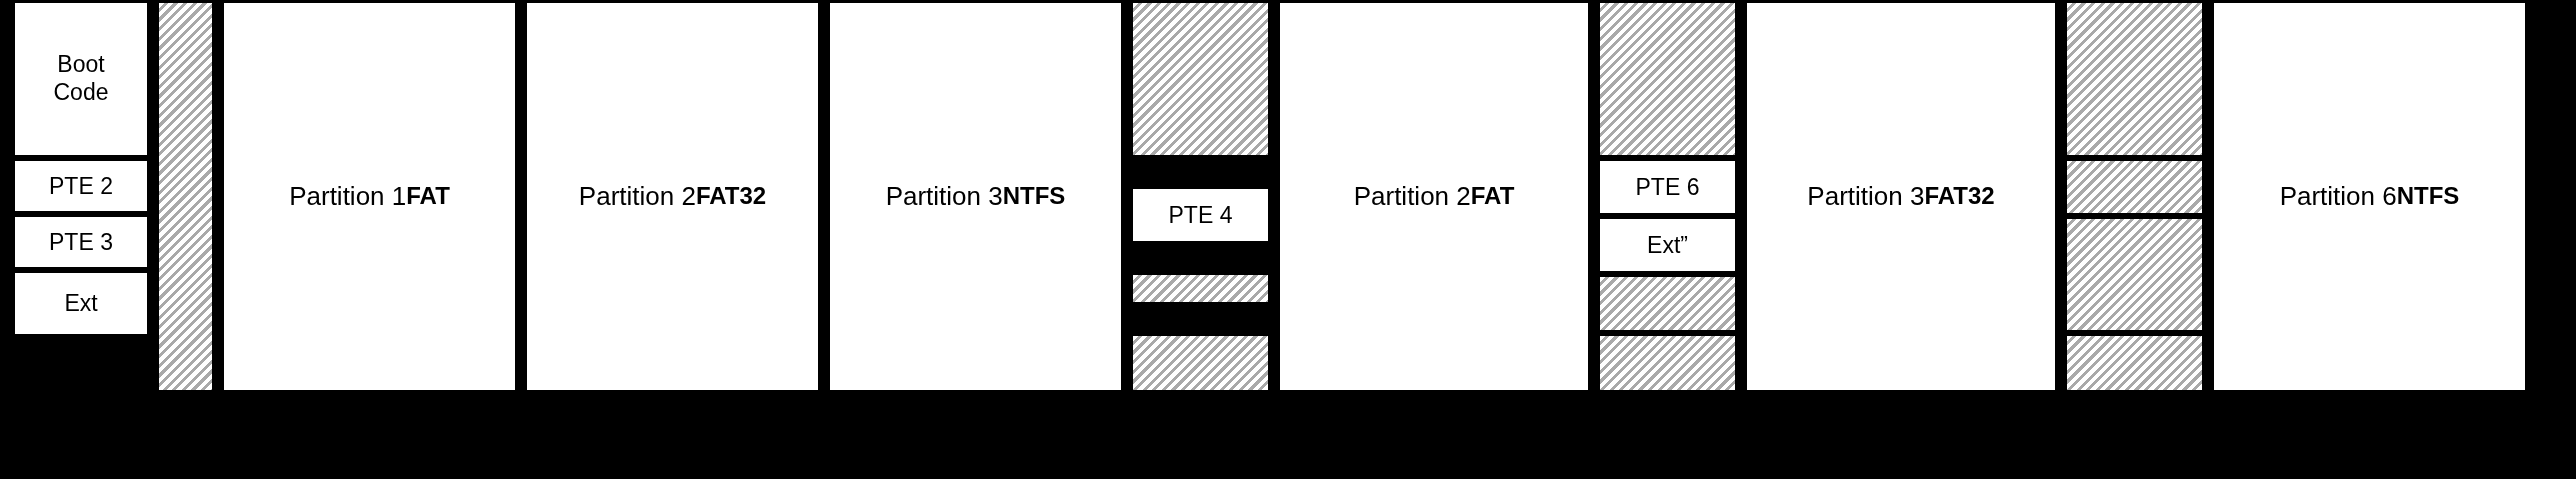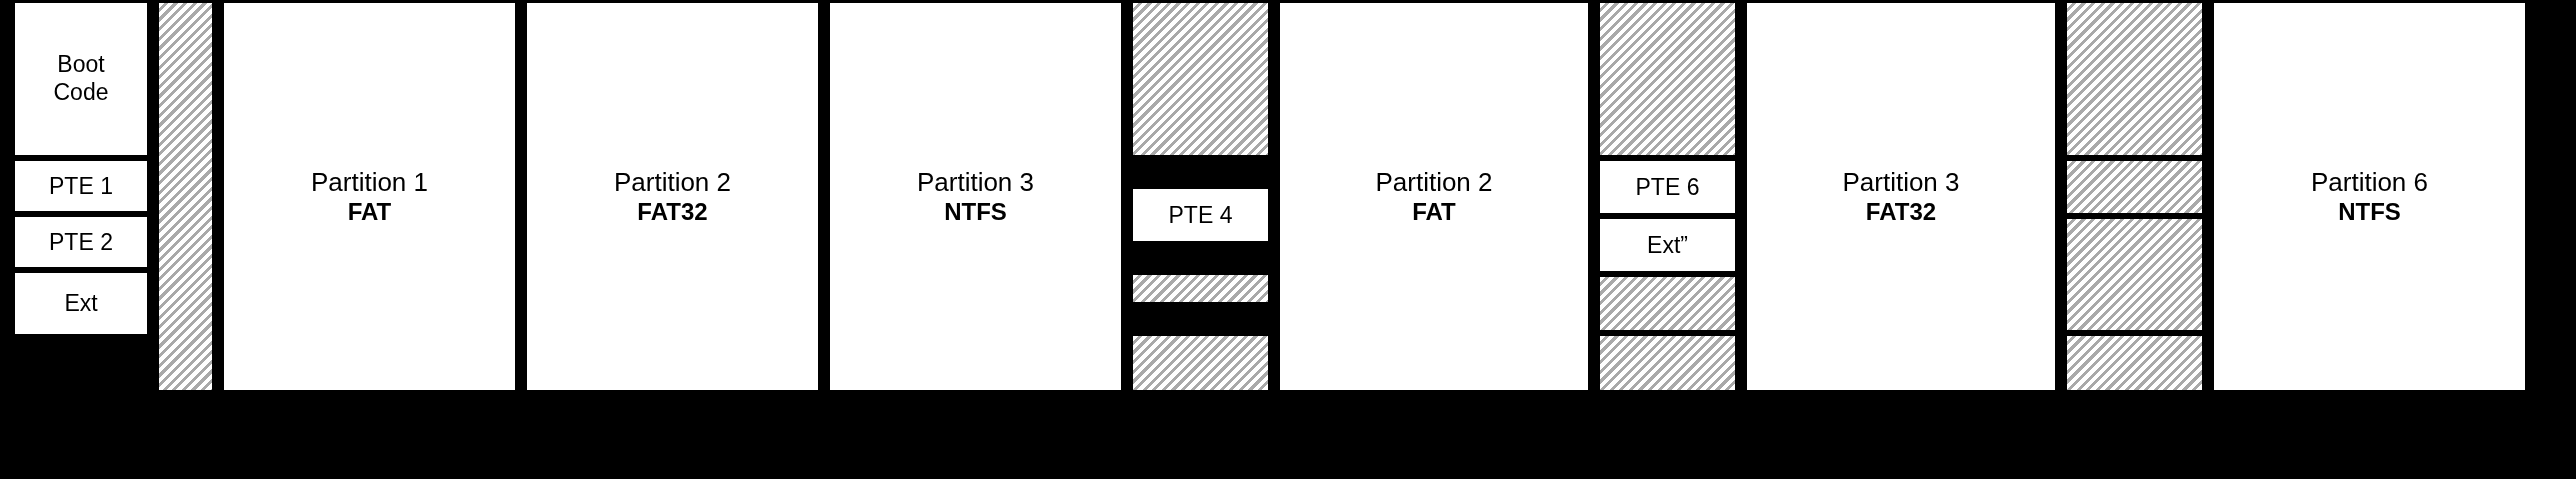--- a/index.html
+++ b/index.html
@@ -124,9 +124,6 @@
         <div class="t-mbr">Code</div>
       </div>
       <div class="cell mbr-pte">
-        <div class="t-small">PTE 1</div>
-      </div>
-      <div class="cell mbr-pte">
         <div class="t-small">PTE 2</div>
       </div>
       <div class="cell mbr-ext">

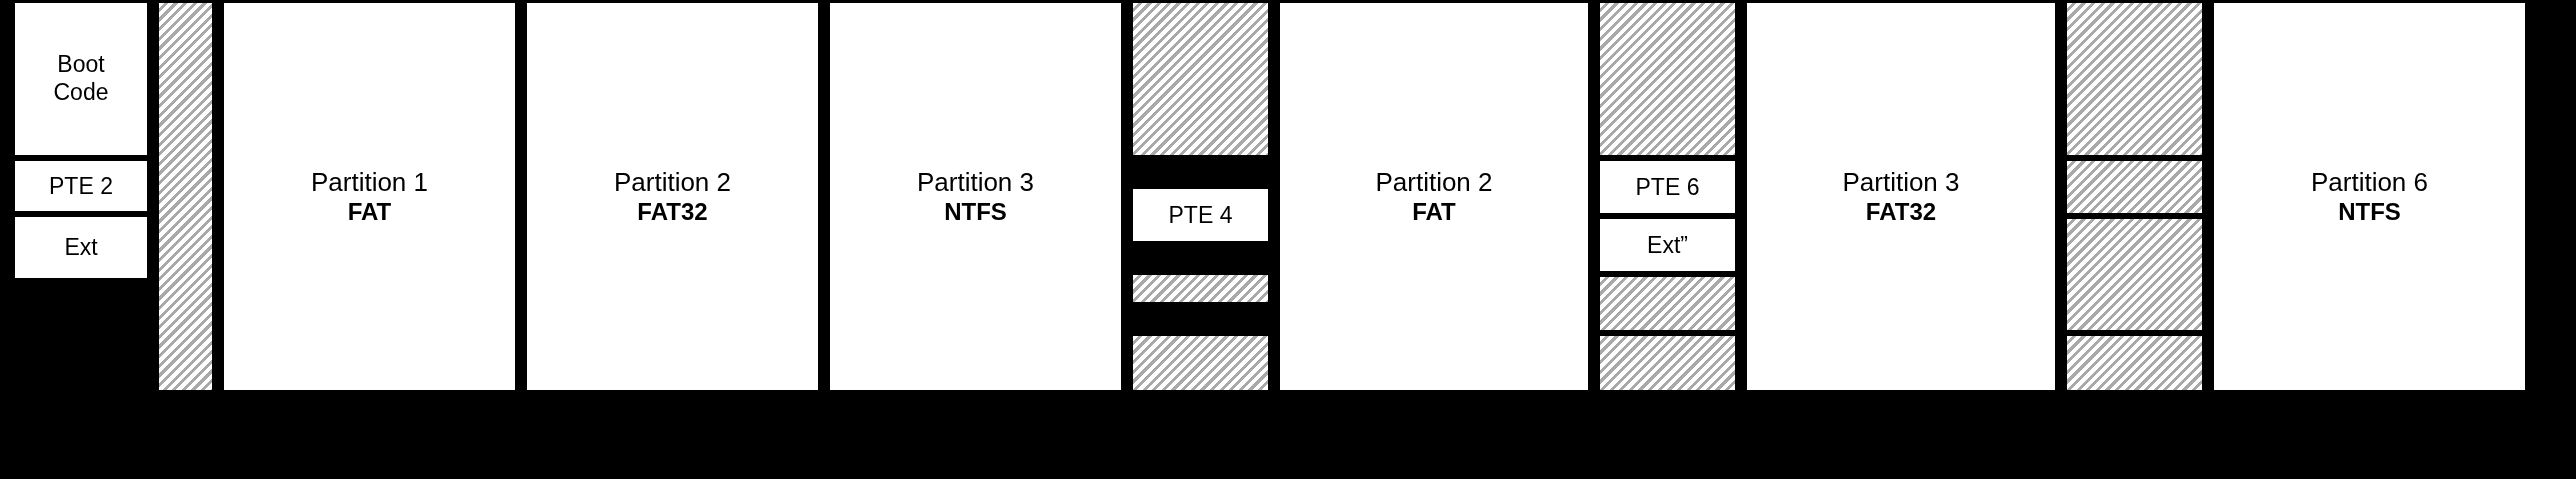--- a/index.html
+++ b/index.html
@@ -79,7 +79,6 @@
 
   .plabel {
     display: flex;
-    flex-direction: column;
     align-items: center;
     justify-content: center;
   }

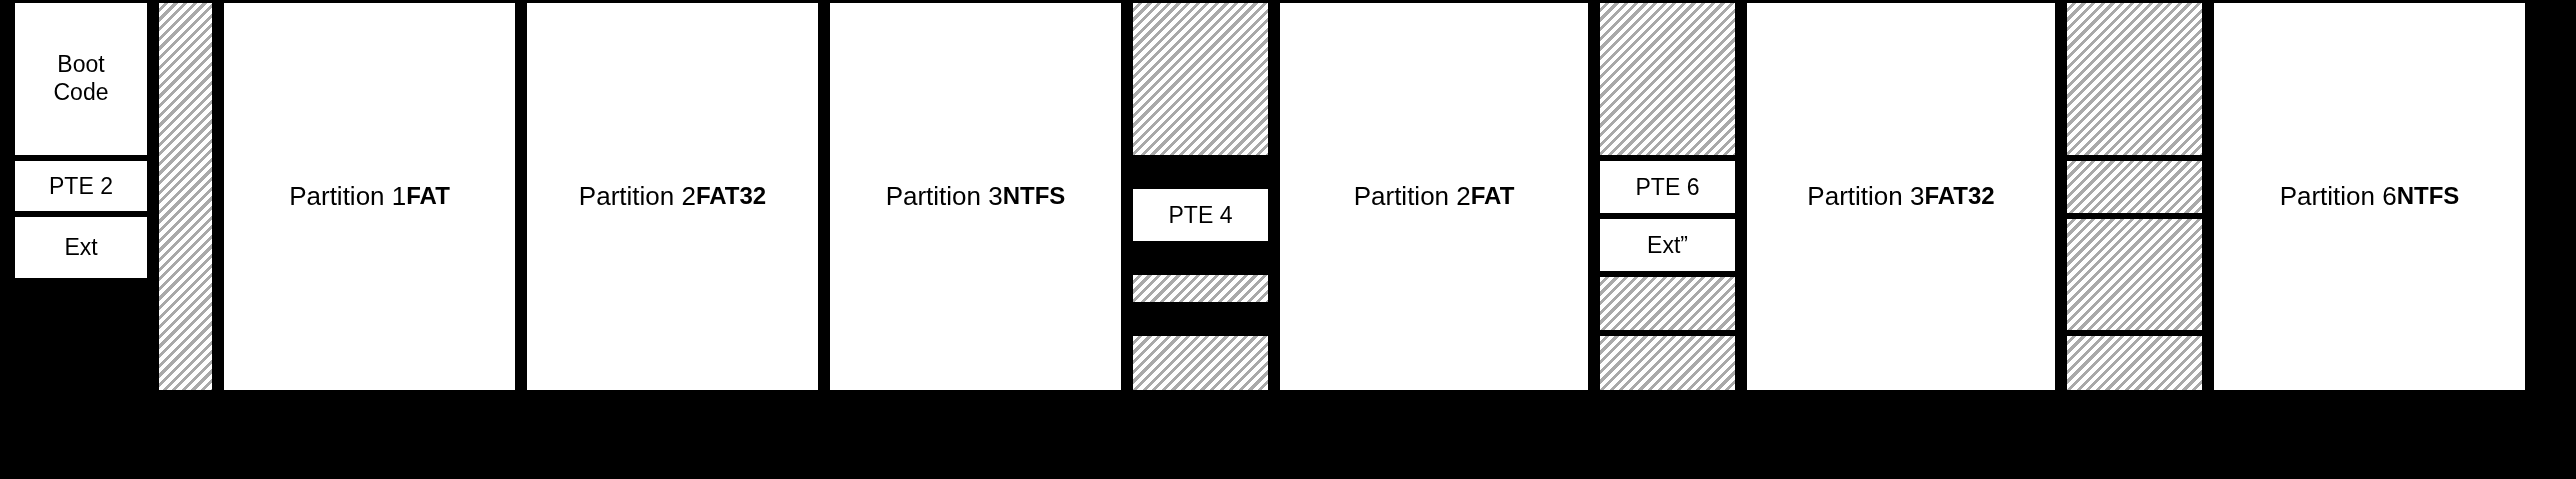--- a/index.html
+++ b/index.html
@@ -125,6 +125,9 @@
       <div class="cell mbr-pte">
         <div class="t-small">PTE 2</div>
       </div>
+      <div class="cell mbr-pte">
+        <div class="t-small">PTE 3</div>
+      </div>
       <div class="cell mbr-ext">
         <div class="t-small">Ext</div>
       </div>

